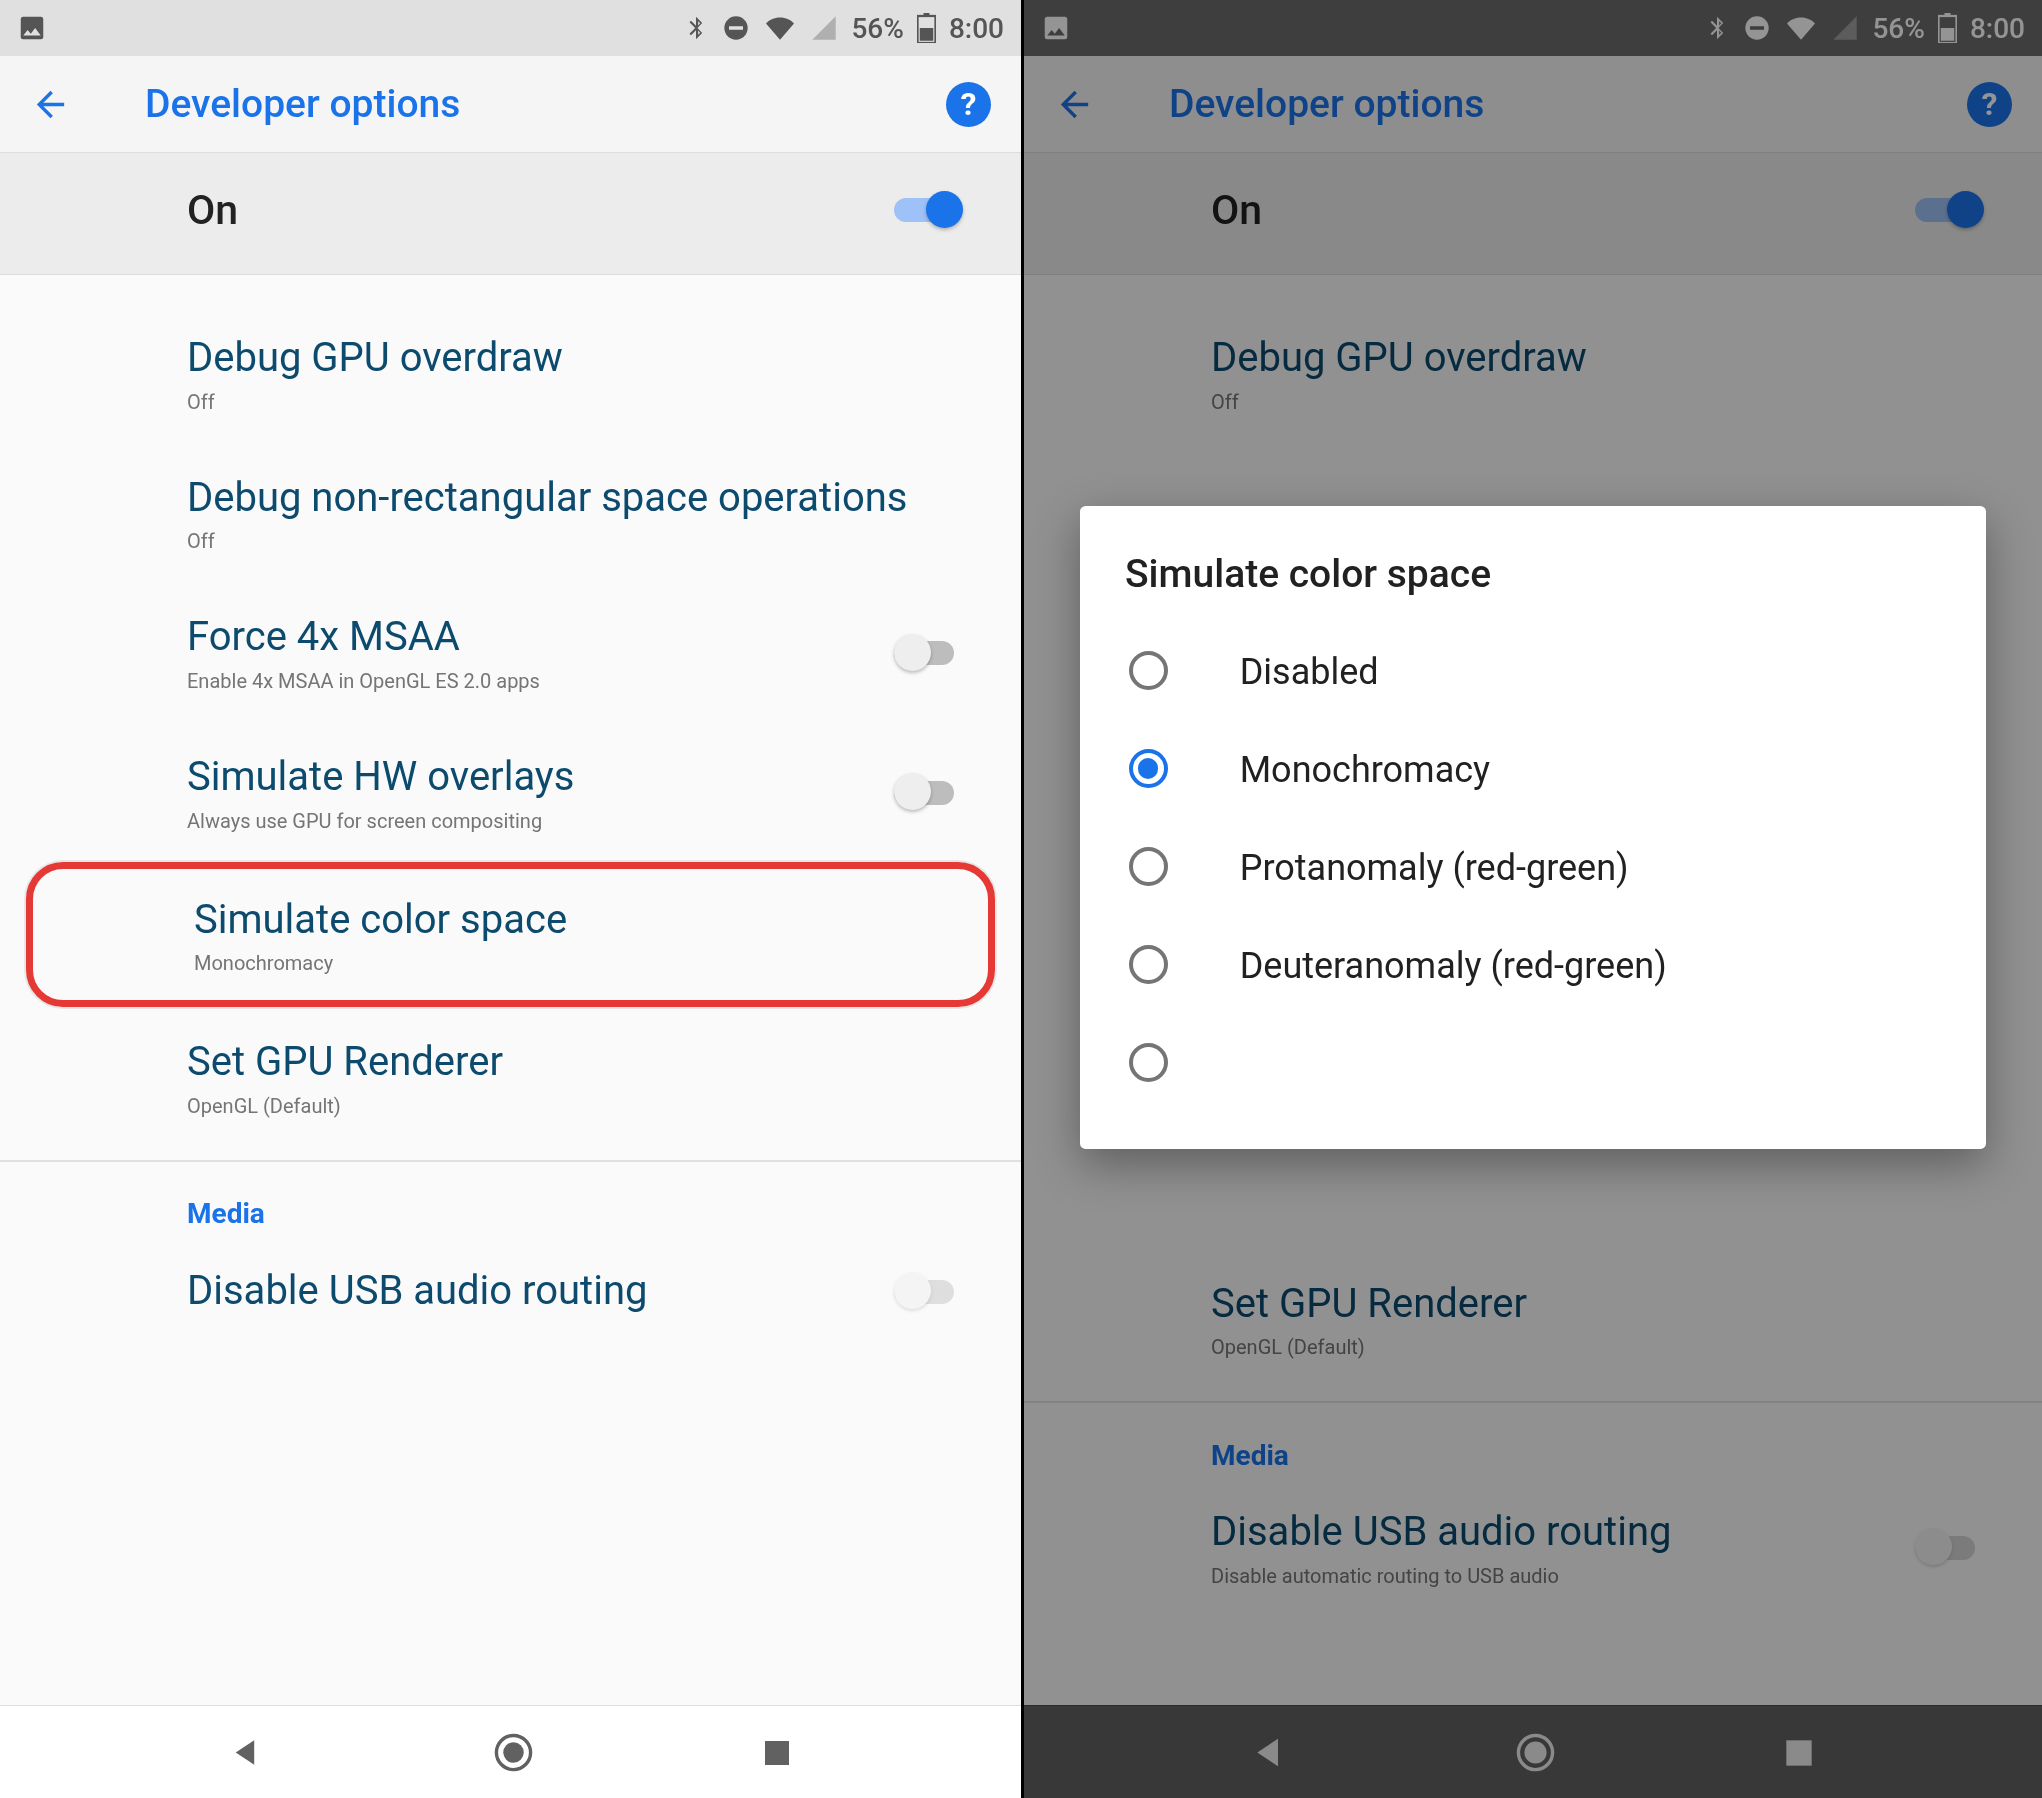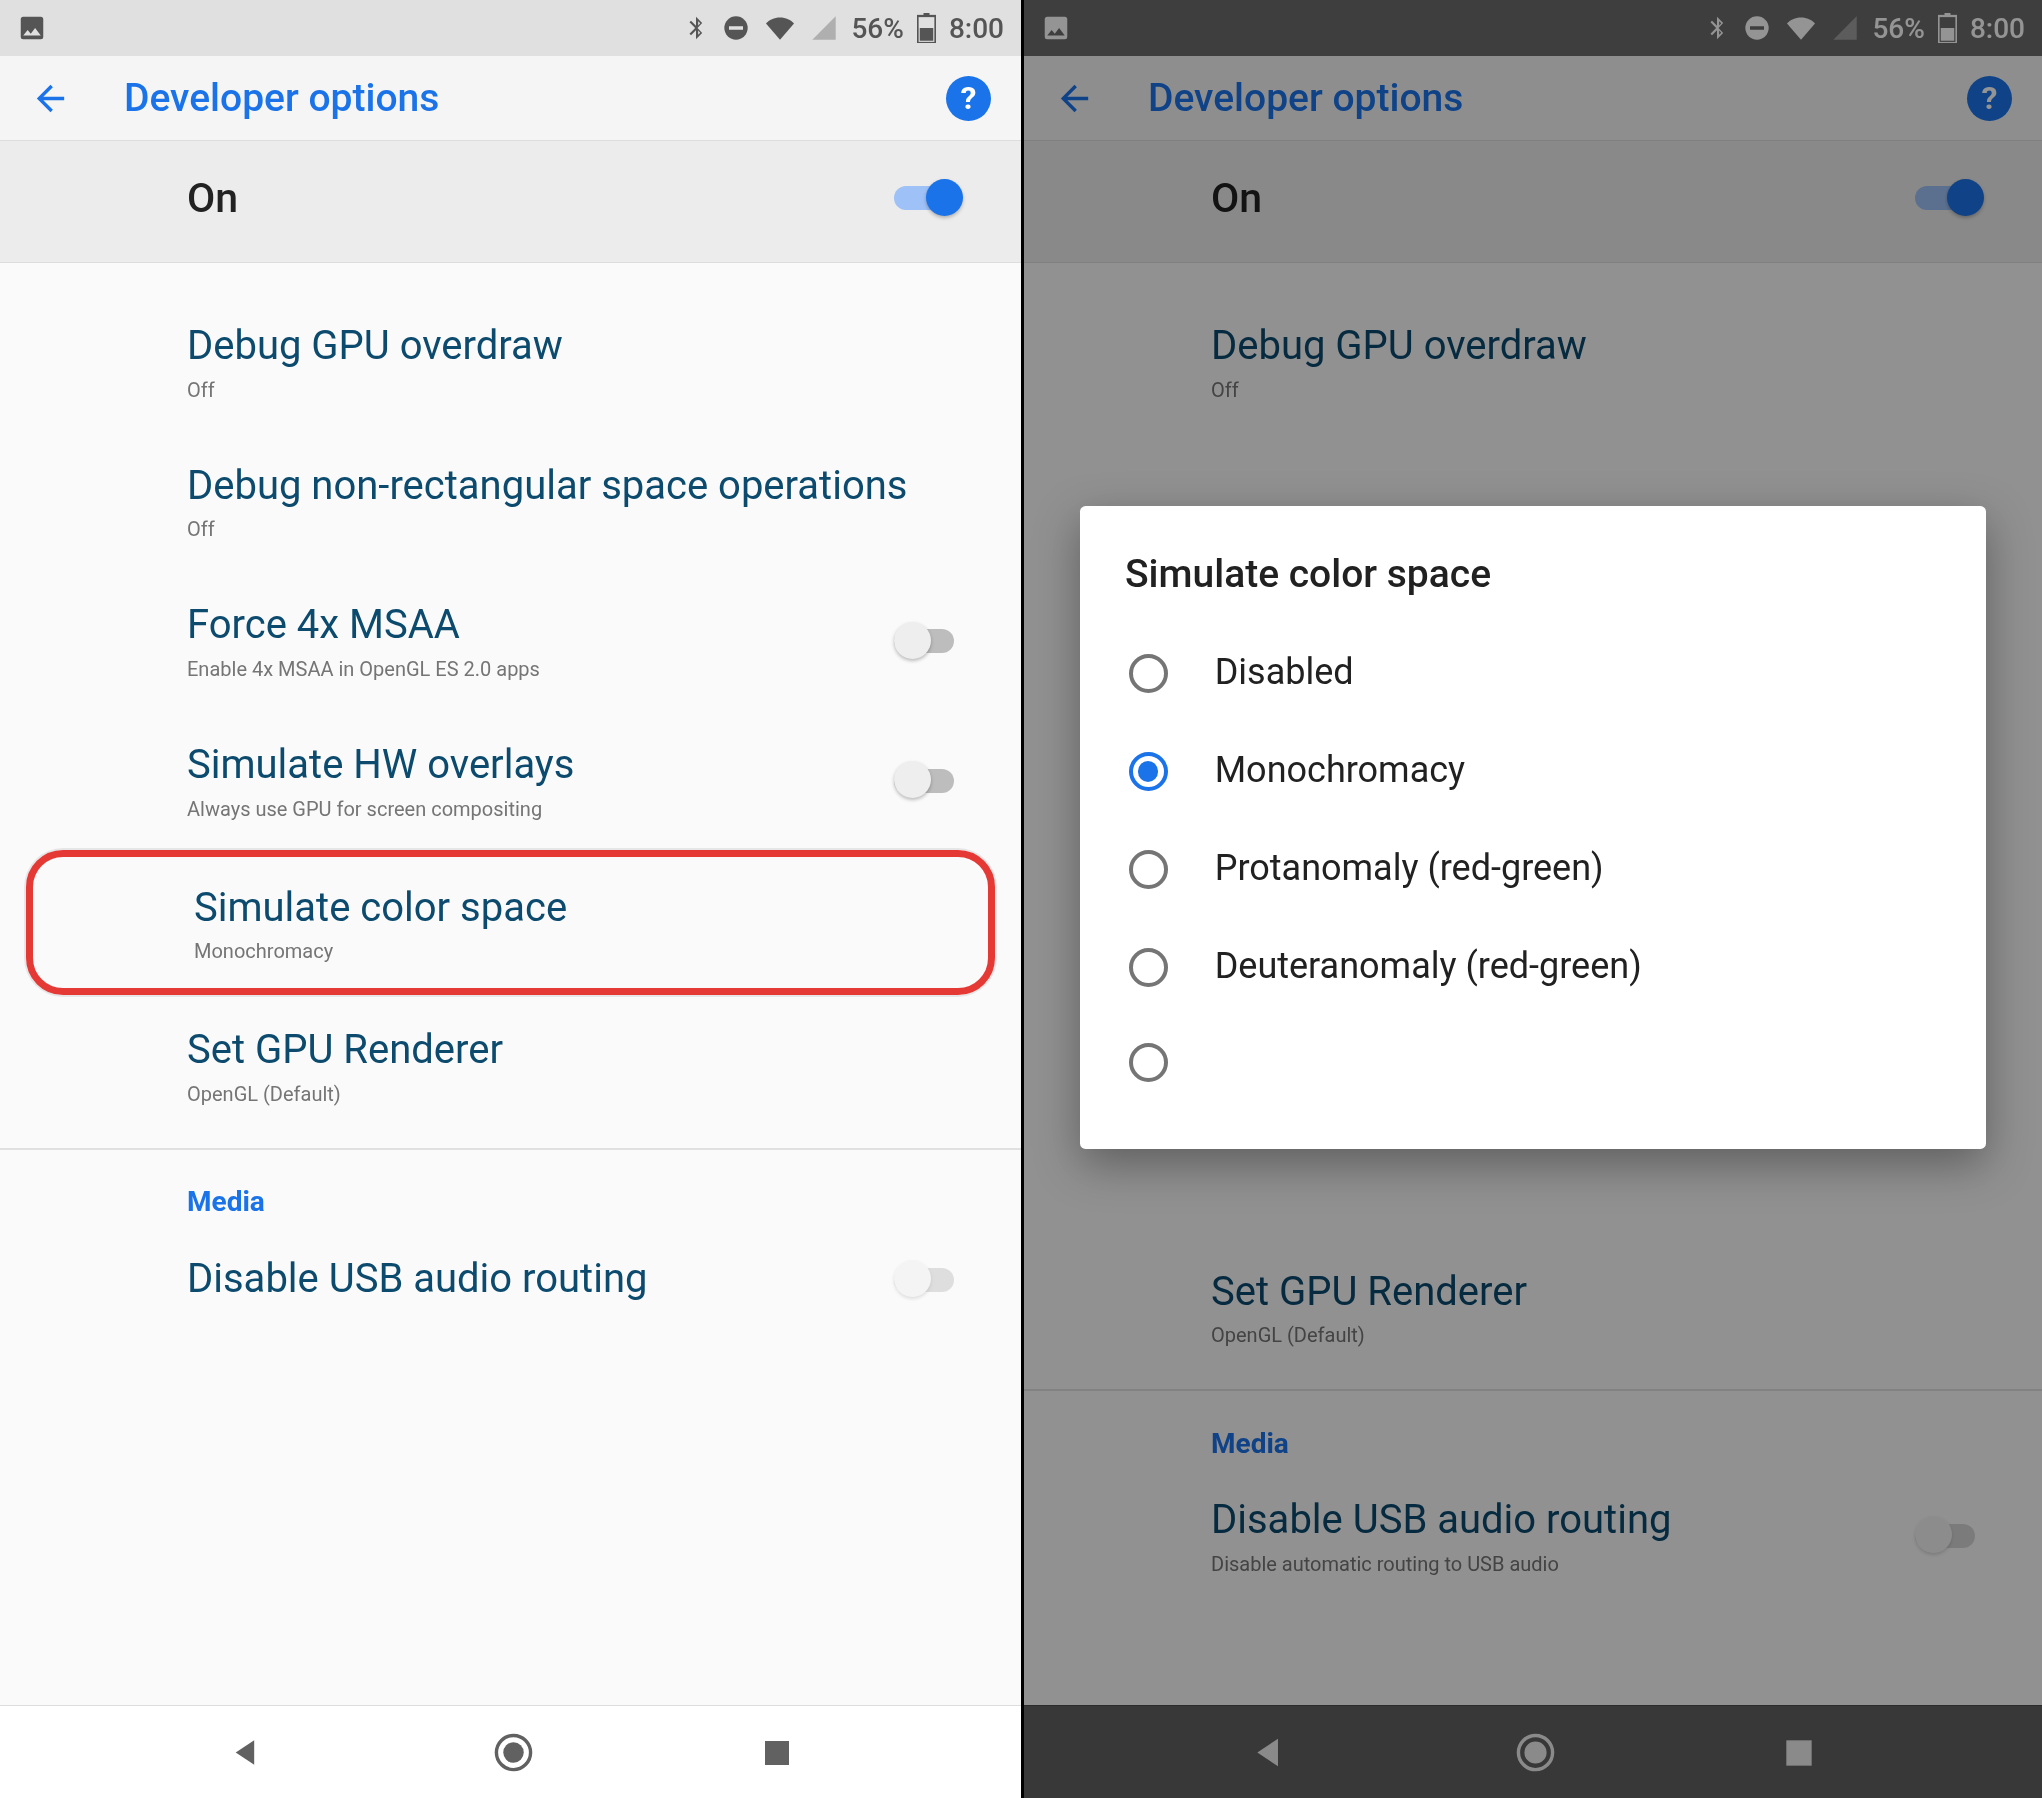--- a/index.html
+++ b/index.html
@@ -17,7 +17,7 @@
   .statusbar .clock { color: #555; }
 
   
-  .appbar { height: 85px; background: #f5f5f5; display: flex; align-items: center; padding: 0 30px; gap: 53px; border-bottom: 0.9px solid #ddd; justify-content: center; }
+  .appbar { height: 97px; background: #f5f5f5; display: flex; align-items: center; padding: 0 30px; gap: 74px; border-bottom: 0.9px solid #ddd; justify-content: center; }
   .appbar .title { flex: 1; font-size: 39px; font-weight: 500; color: #1a73e8; }
   .appbar .help { width: 45px; height: 45px; border-radius: 50%; background: #1a73e8; color: #fff; display: flex; align-items: center; justify-content: center; font-size: 32px; font-weight: 700; }
 

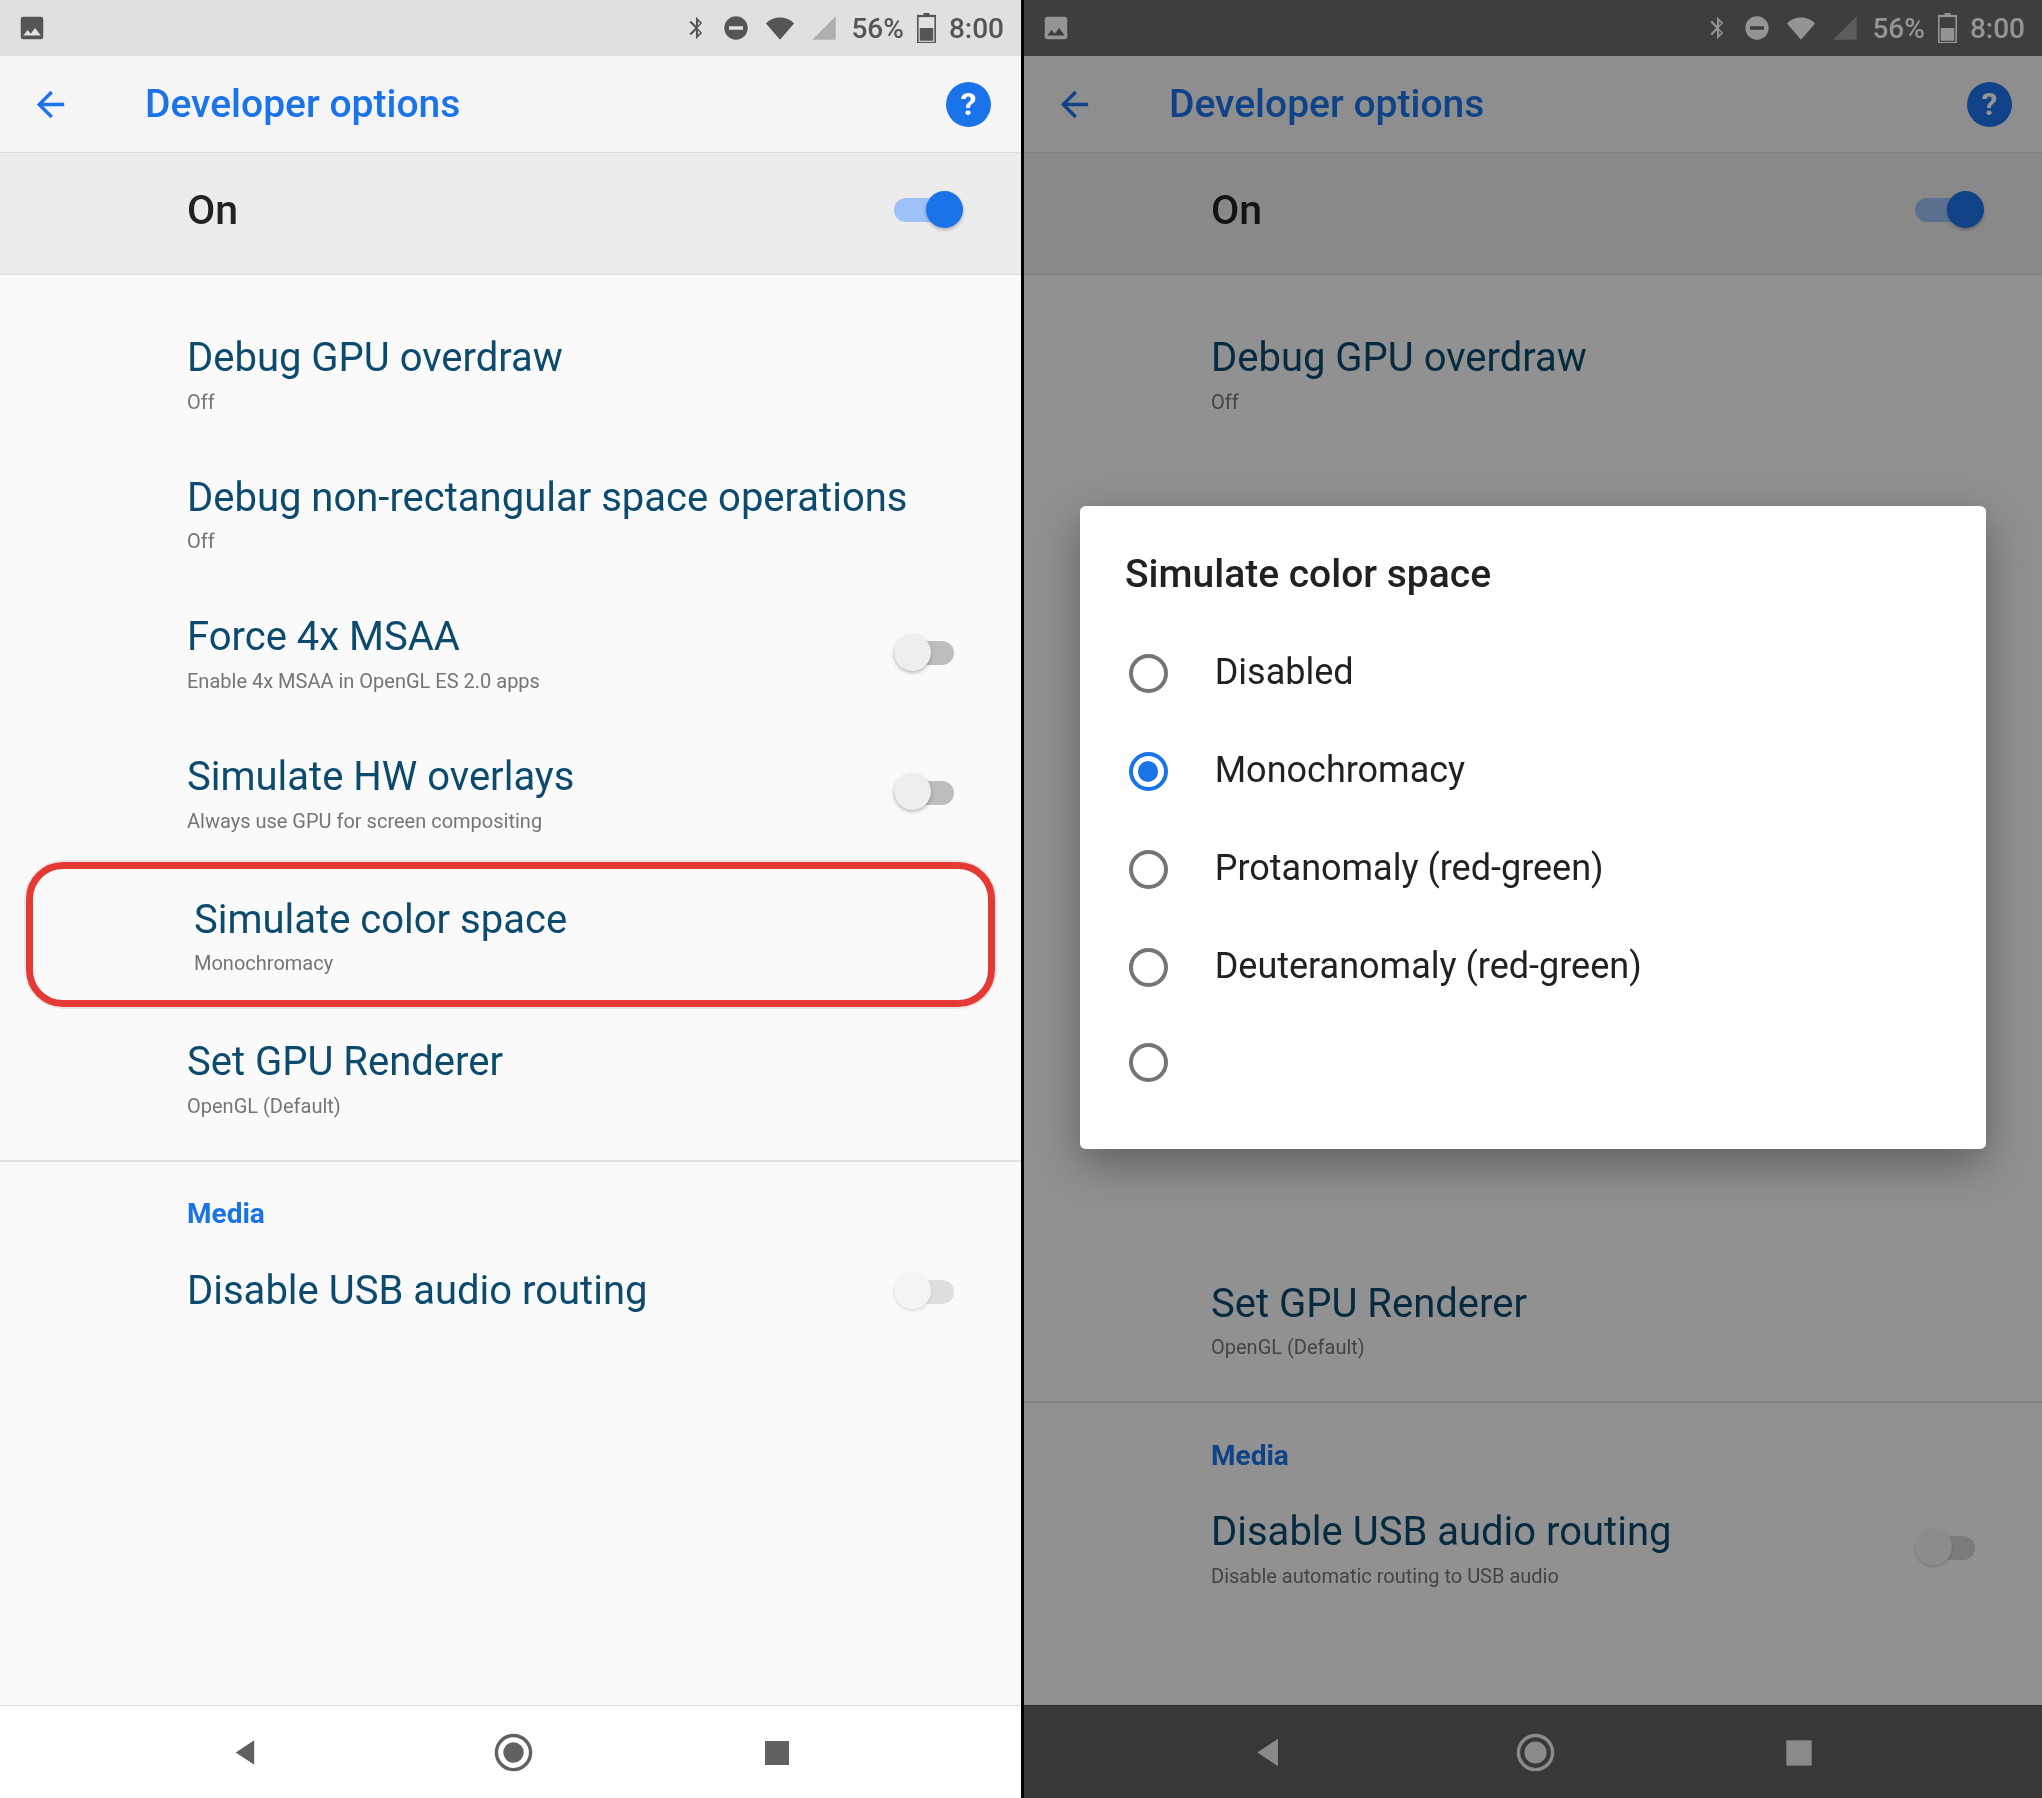--- a/index.html
+++ b/index.html
@@ -54,7 +54,7 @@
   .scrim { position: absolute; inset: 0; background: rgba(0,0,0,.42); }
   .dialog { position: absolute; left: 56px; right: 56px; top: 506px; background: #fff; border-radius: 5.6px; box-shadow: 0 15px 45px rgba(0,0,0,.35); padding: 45px 45px 39px 45px; }
   .dialog .dlg-title { font-size: 39px; font-weight: 500; color: #212121; margin-bottom: 26px; }
-  .dlg-item { display: flex; align-items: flex-end; gap: 47px; padding: 28px 3.7px; }
+  .dlg-item { display: flex; align-items: flex-start; gap: 72px; padding: 28px 3.7px; }
   .dlg-item .radio { width: 39px; height: 39px; border: 4.7px solid #757575; border-radius: 50%; position: relative; flex-shrink: 0; }
   .dlg-item.selected .radio { border-color: #1a73e8; }
   .dlg-item.selected .radio::after { content: ""; position: absolute; top: 50%; left: 50%; width: 20.6px; height: 20.6px; margin: -10.3px 0 0 -10.3px; border-radius: 50%; background: #1a73e8; }

